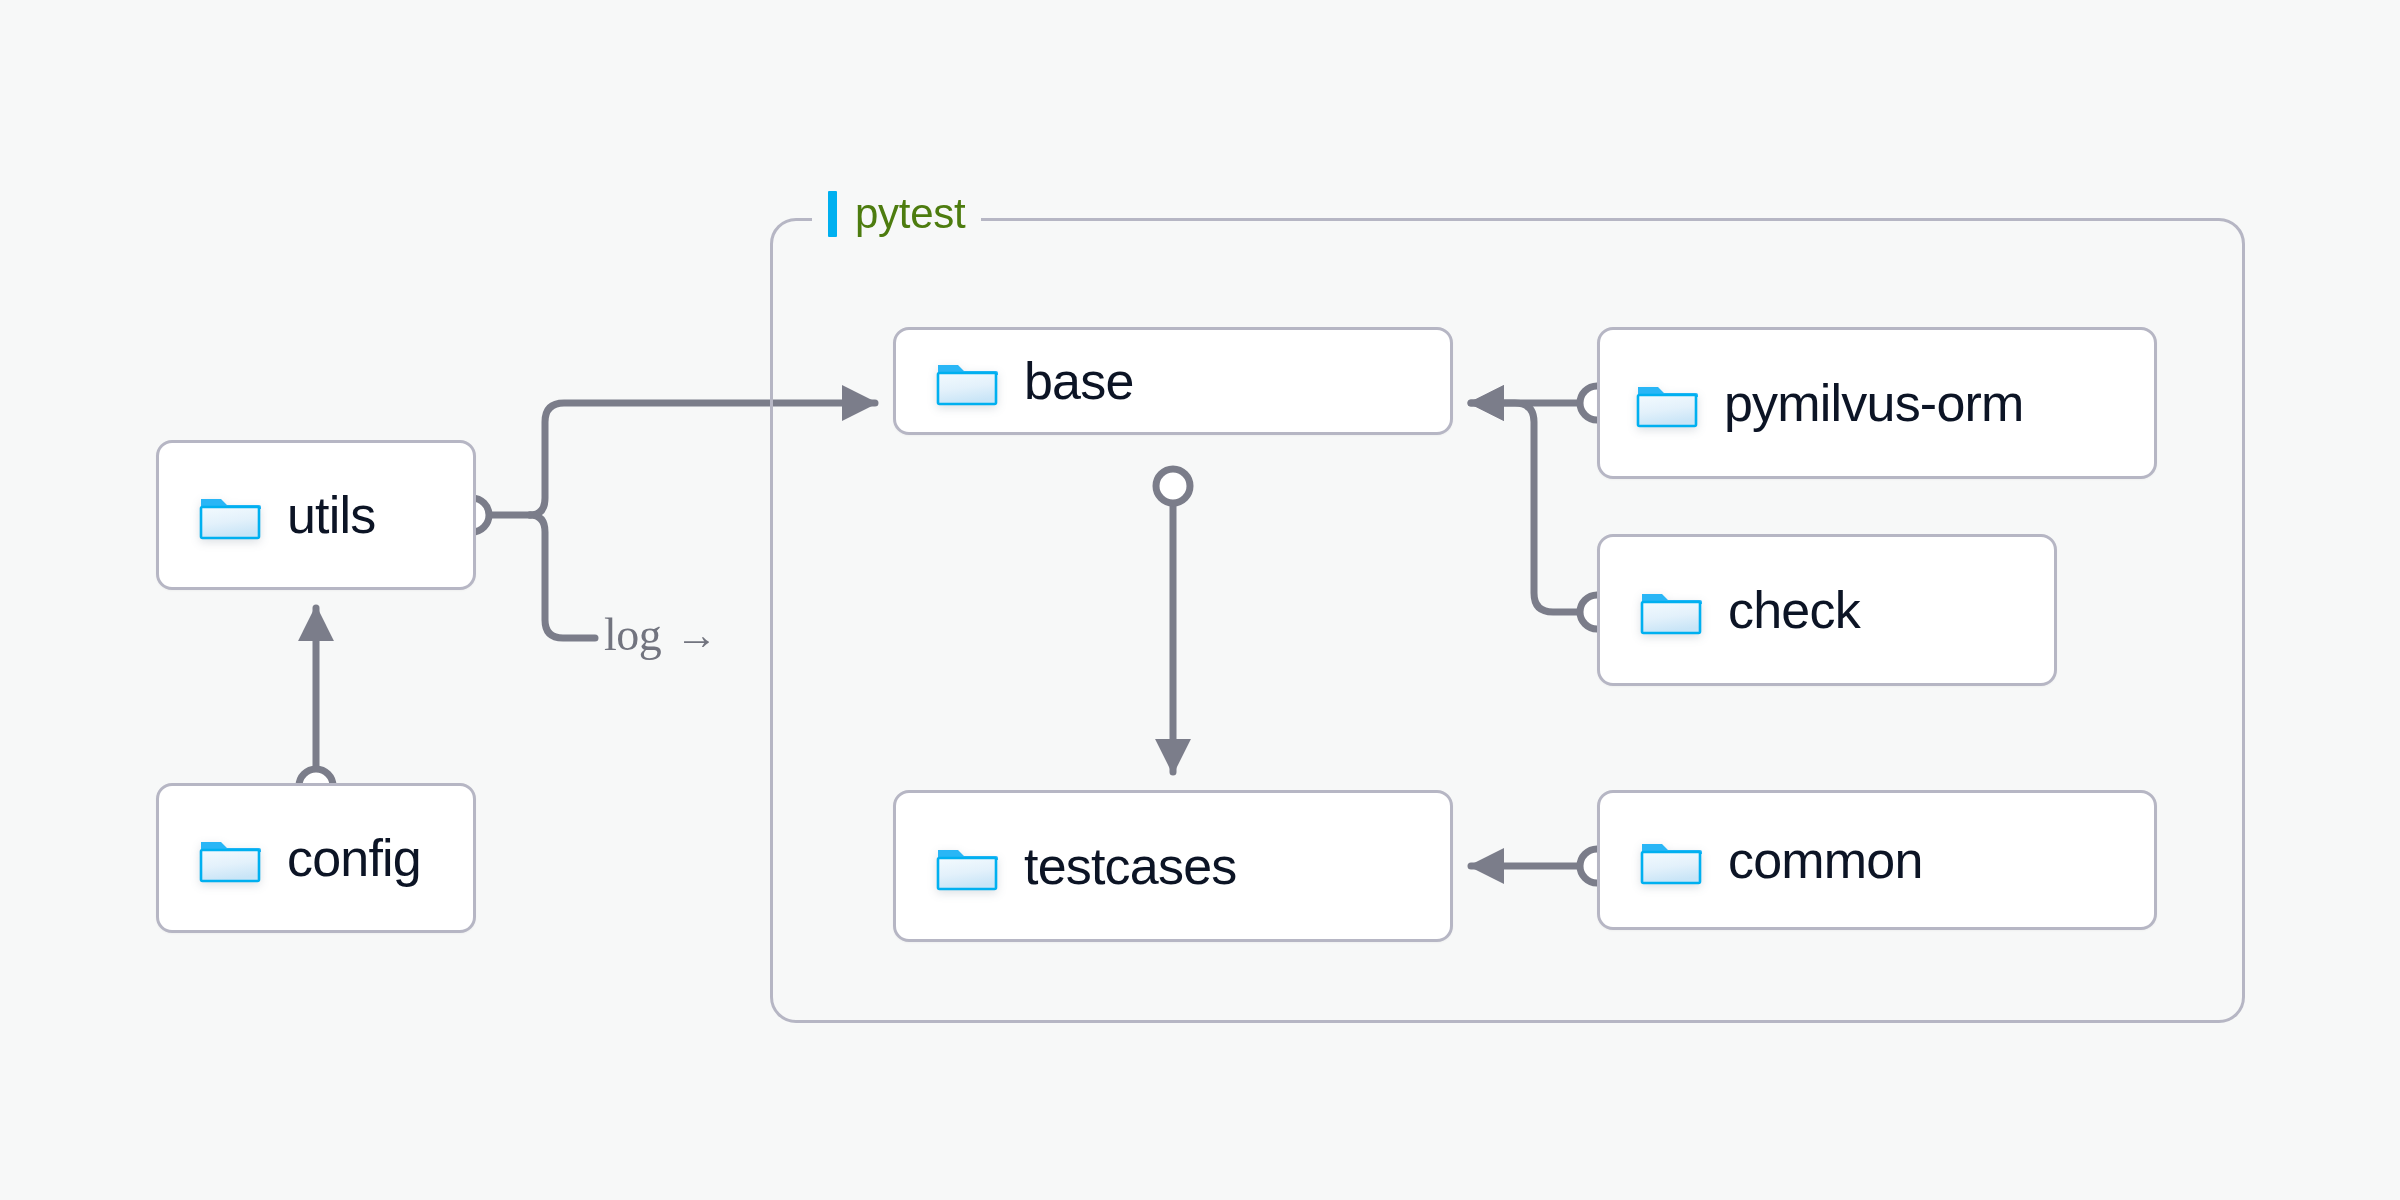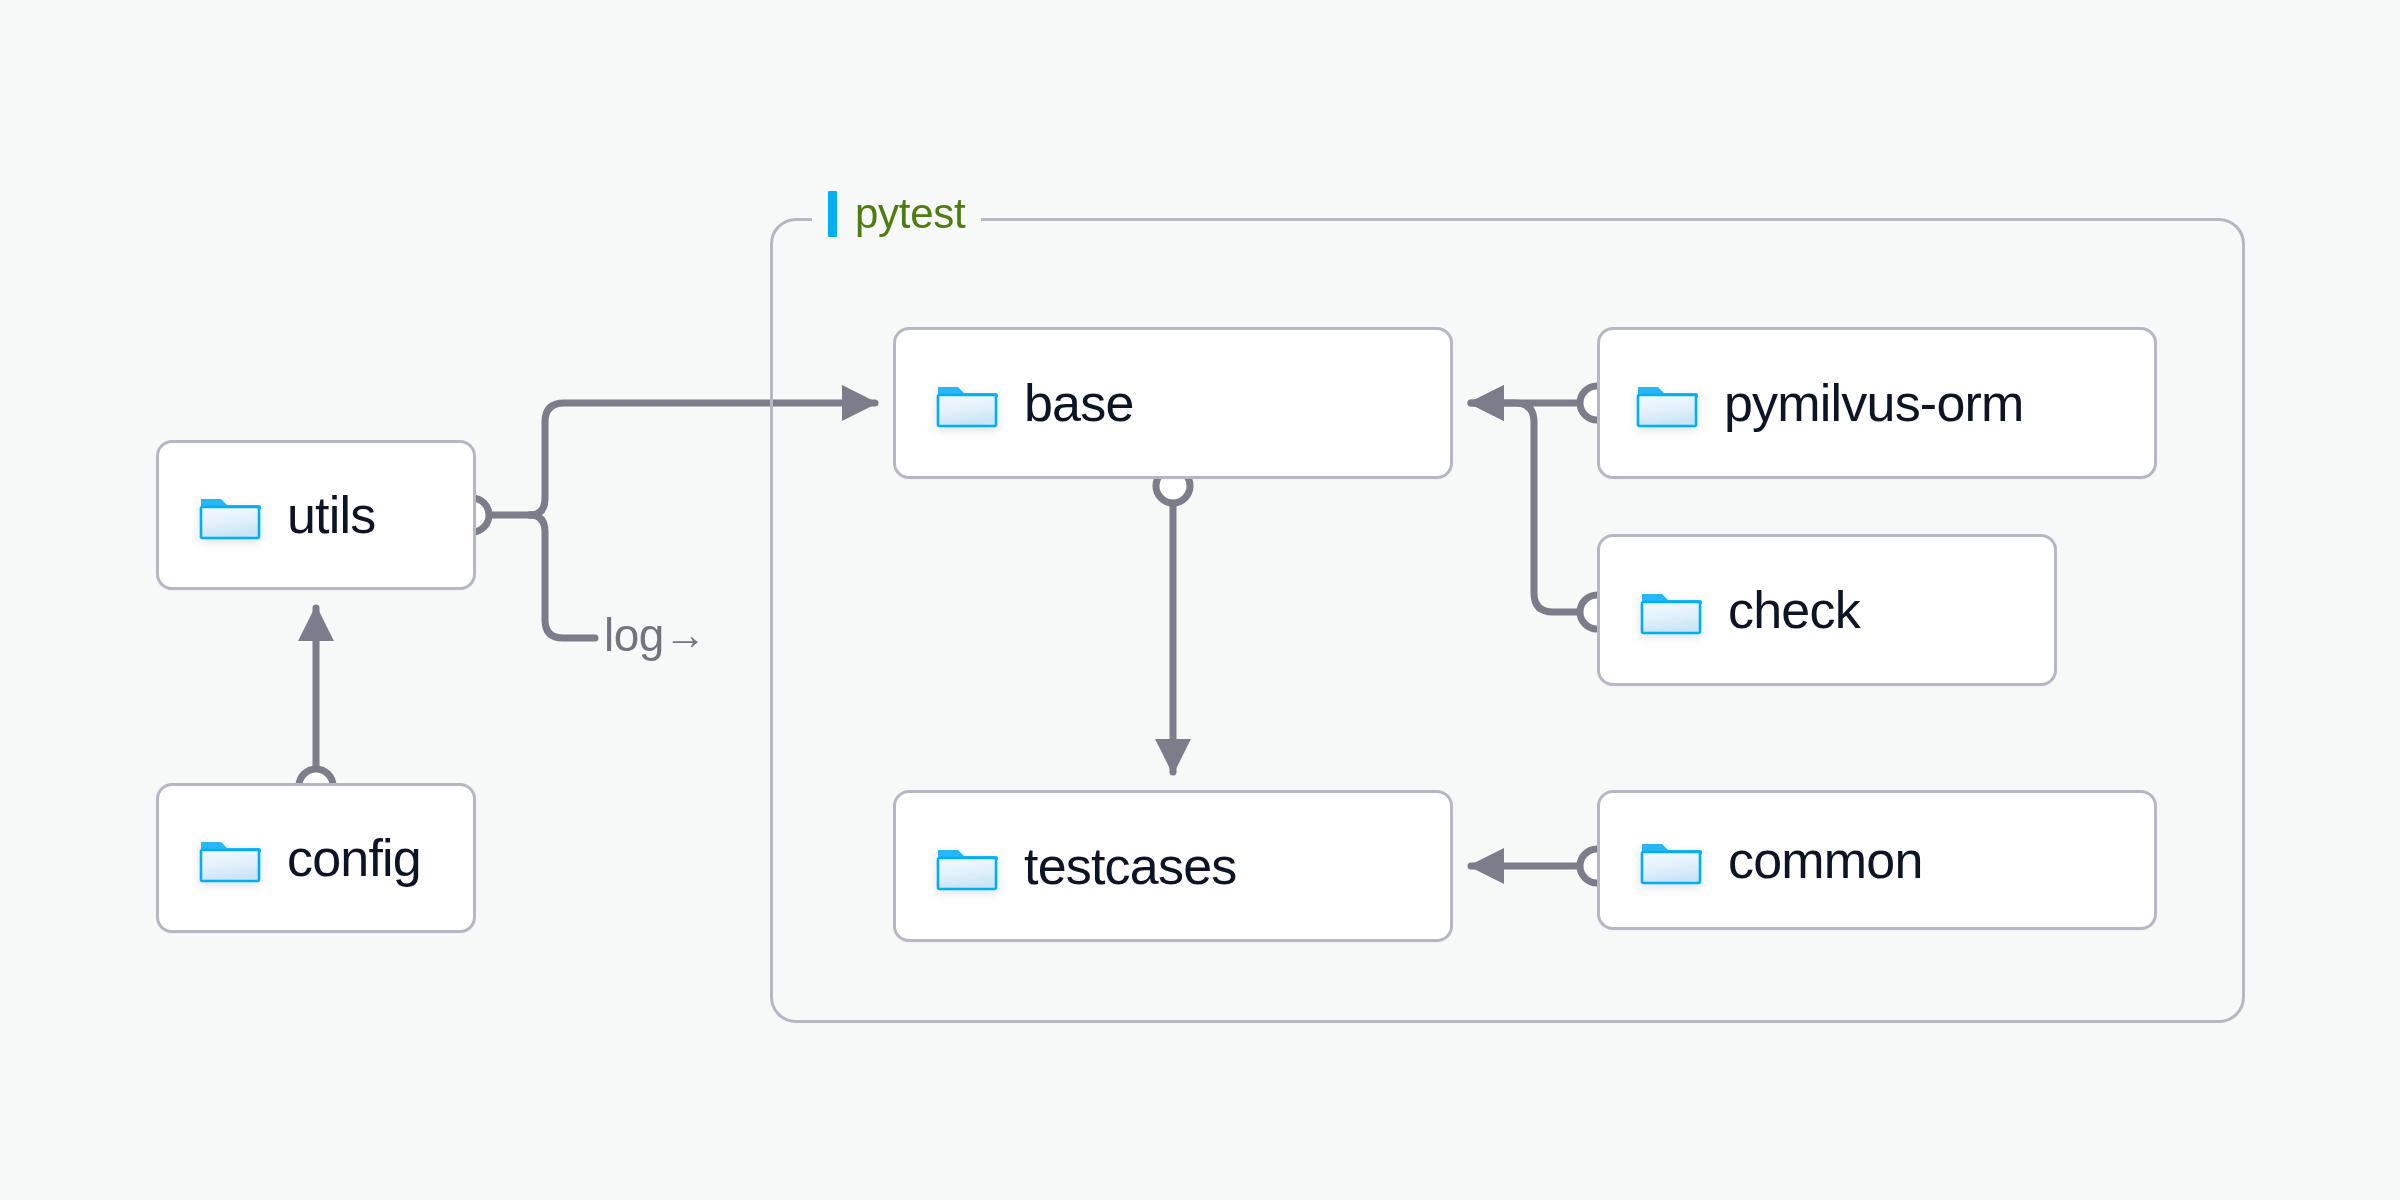--- a/index.html
+++ b/index.html
@@ -179,7 +179,7 @@
     <span class="node-label">config</span>
   </div>
 
-  <div class="node" style="left:893px; top:327px; width:560px; height:152px;">
+  <div class="node" style="left:893px; top:327px; width:560px; height:108px;">
     <svg class="folder-icon" viewBox="0 0 62 50">
       <path d="M2 9 h20 l6 6 h32 a2 2 0 0 1 2 2 v2 H2 Z" fill="#29b6f6"></path>
       <rect x="2" y="17" width="58" height="31" rx="1.5" fill="url(#folderFill)" stroke="#00b0f0" stroke-width="2.6"></rect>

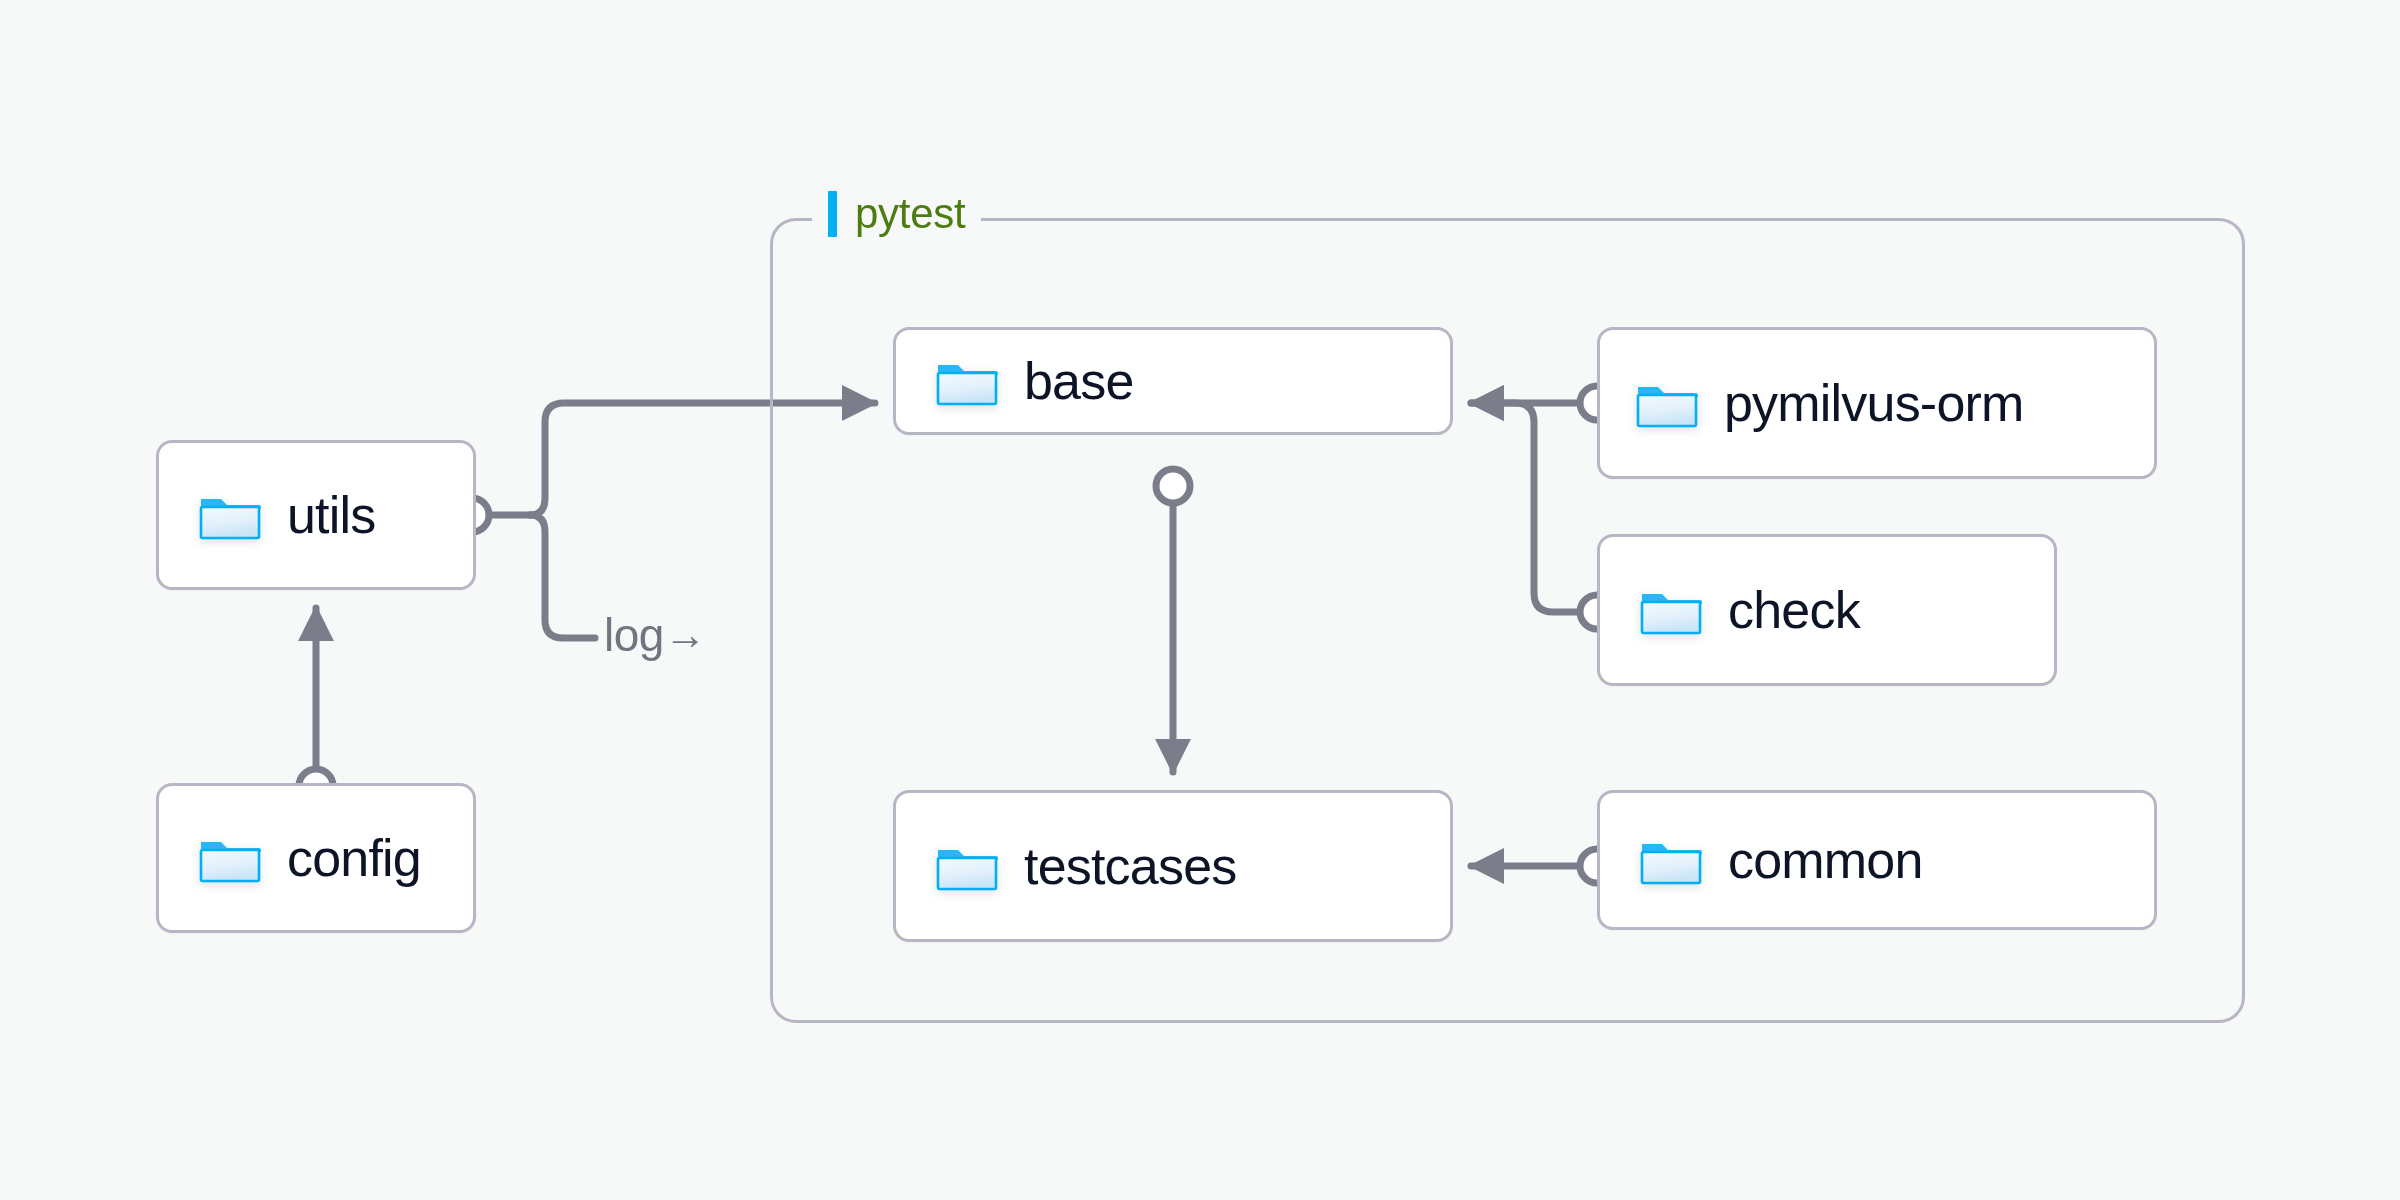--- a/index.html
+++ b/index.html
@@ -96,7 +96,9 @@
     position: absolute;
     display: flex;
     align-items: center;
+    gap: 14px;
     z-index: 5;
+    font-family: Liberation Serif, serif;
   }
   .edge-caption .cap-text {
     font-size: 46px;

